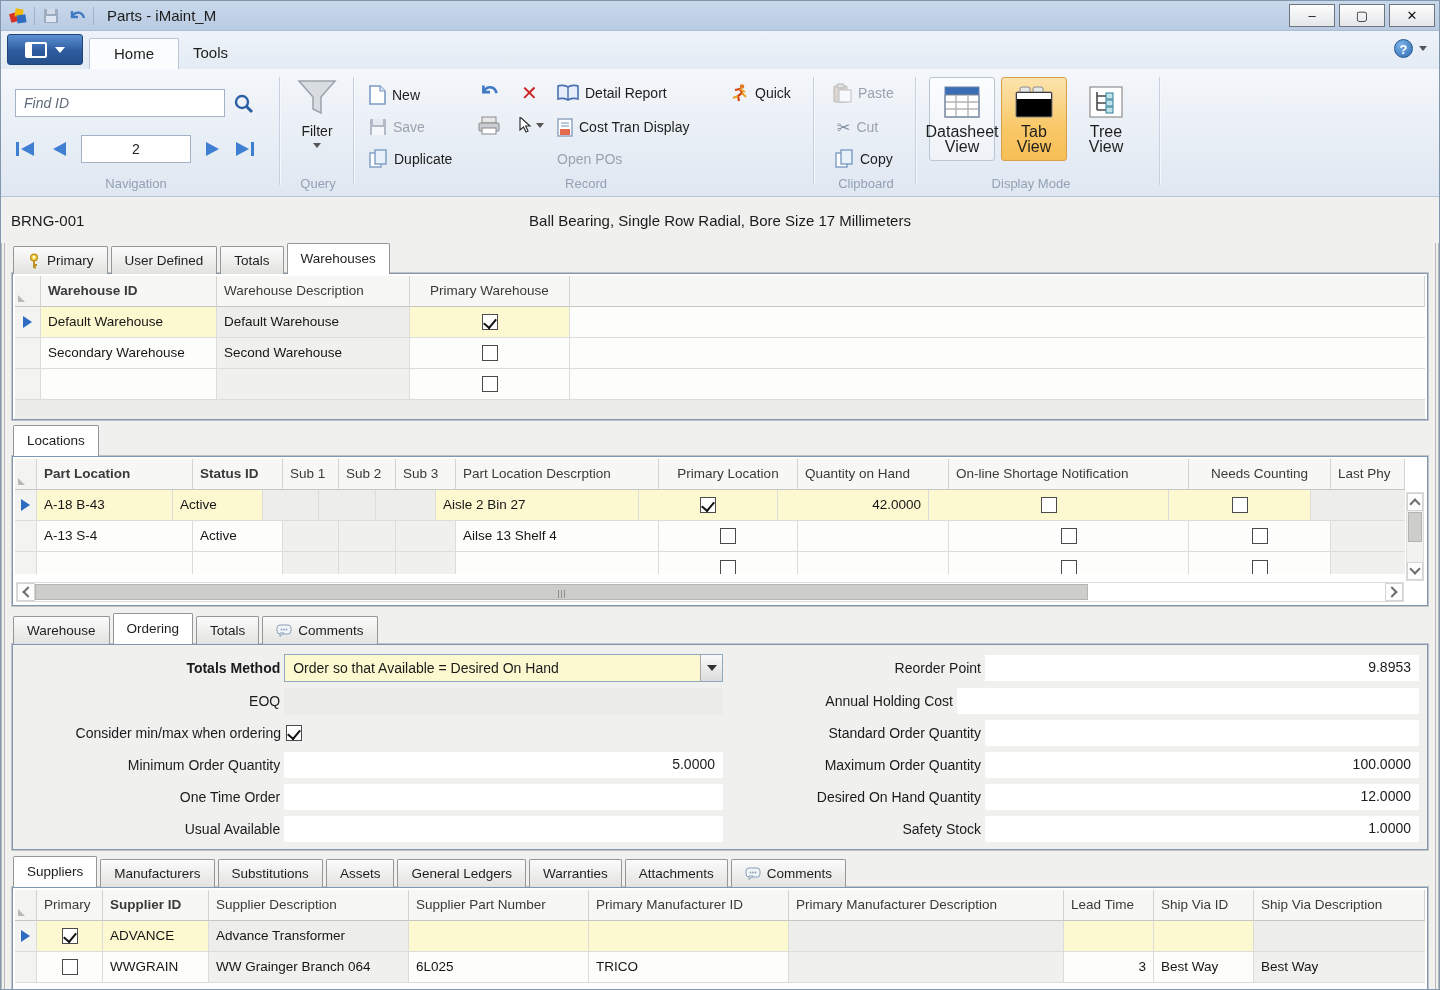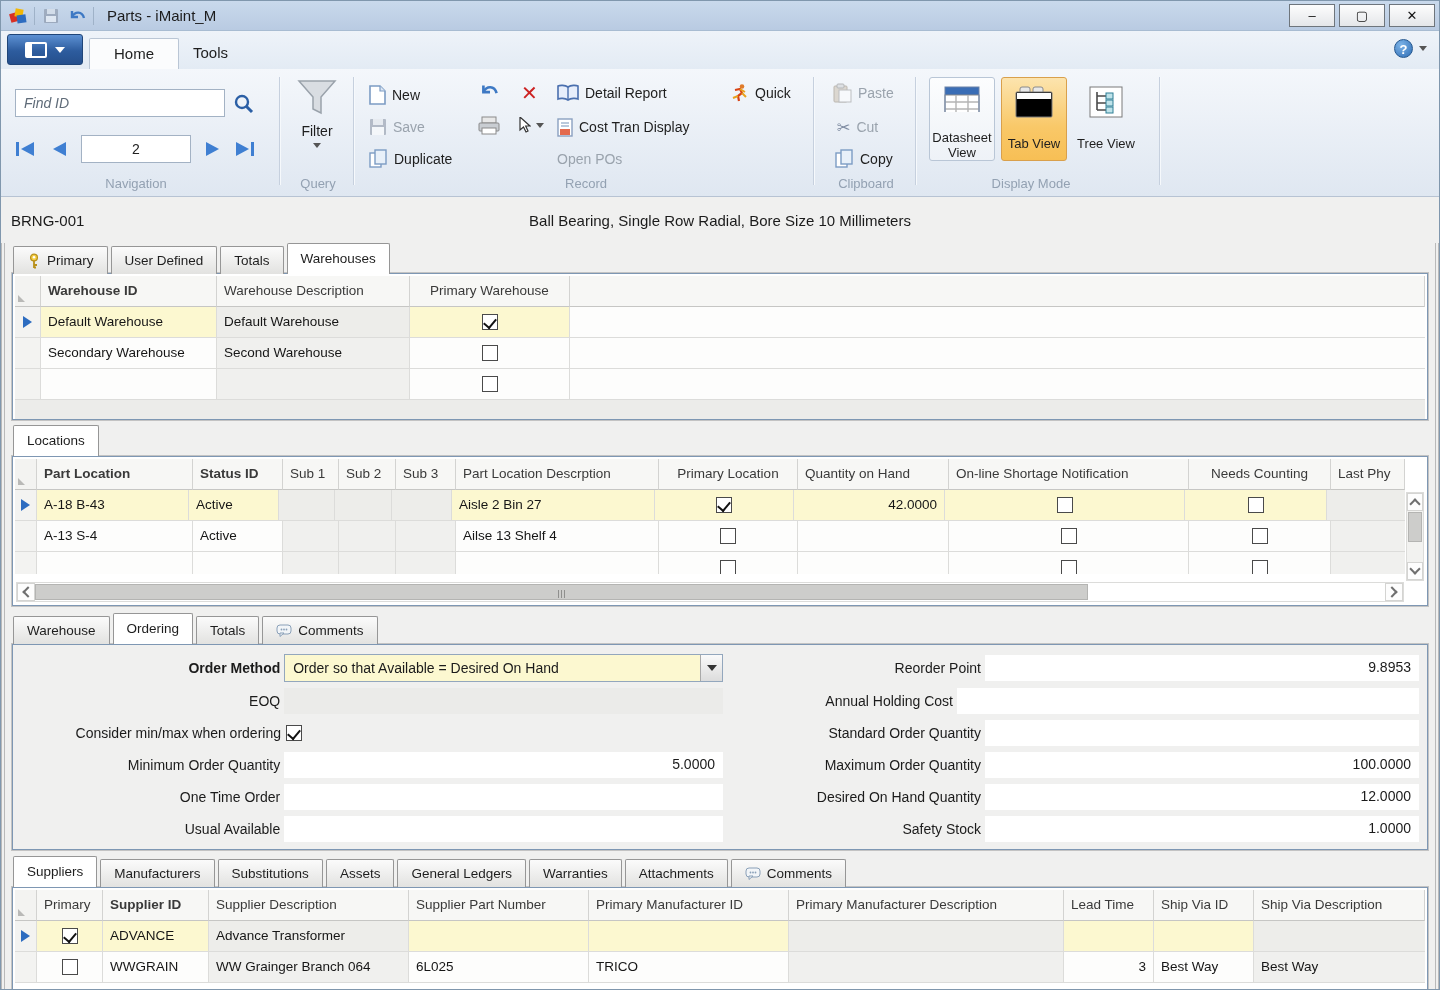--- a/index.html
+++ b/index.html
@@ -46,7 +46,7 @@
   .ribbtn.disabled{color:#9aa3ad}
   .ribbtn .lbl{white-space:nowrap}
   .bigbtn{position:absolute;top:8px;width:66px;height:84px;display:flex;flex-direction:column;align-items:center;
-    padding-top:8px;gap:18px;font-size:13px;color:#1e1e1e;text-align:center;line-height:15px;
+    padding-top:8px;gap:6px;font-size:16px;color:#1e1e1e;text-align:center;line-height:15px;
     border:1px solid transparent;border-radius:3px}
   .bigbtn.boxed{border-color:#b9c6d6;background:linear-gradient(#fcfdfe,#eef2f7)}
   .bigbtn.orange{border-color:#d9a04c;background:linear-gradient(#fce4ae,#f9c868 60%,#f7bf55)}

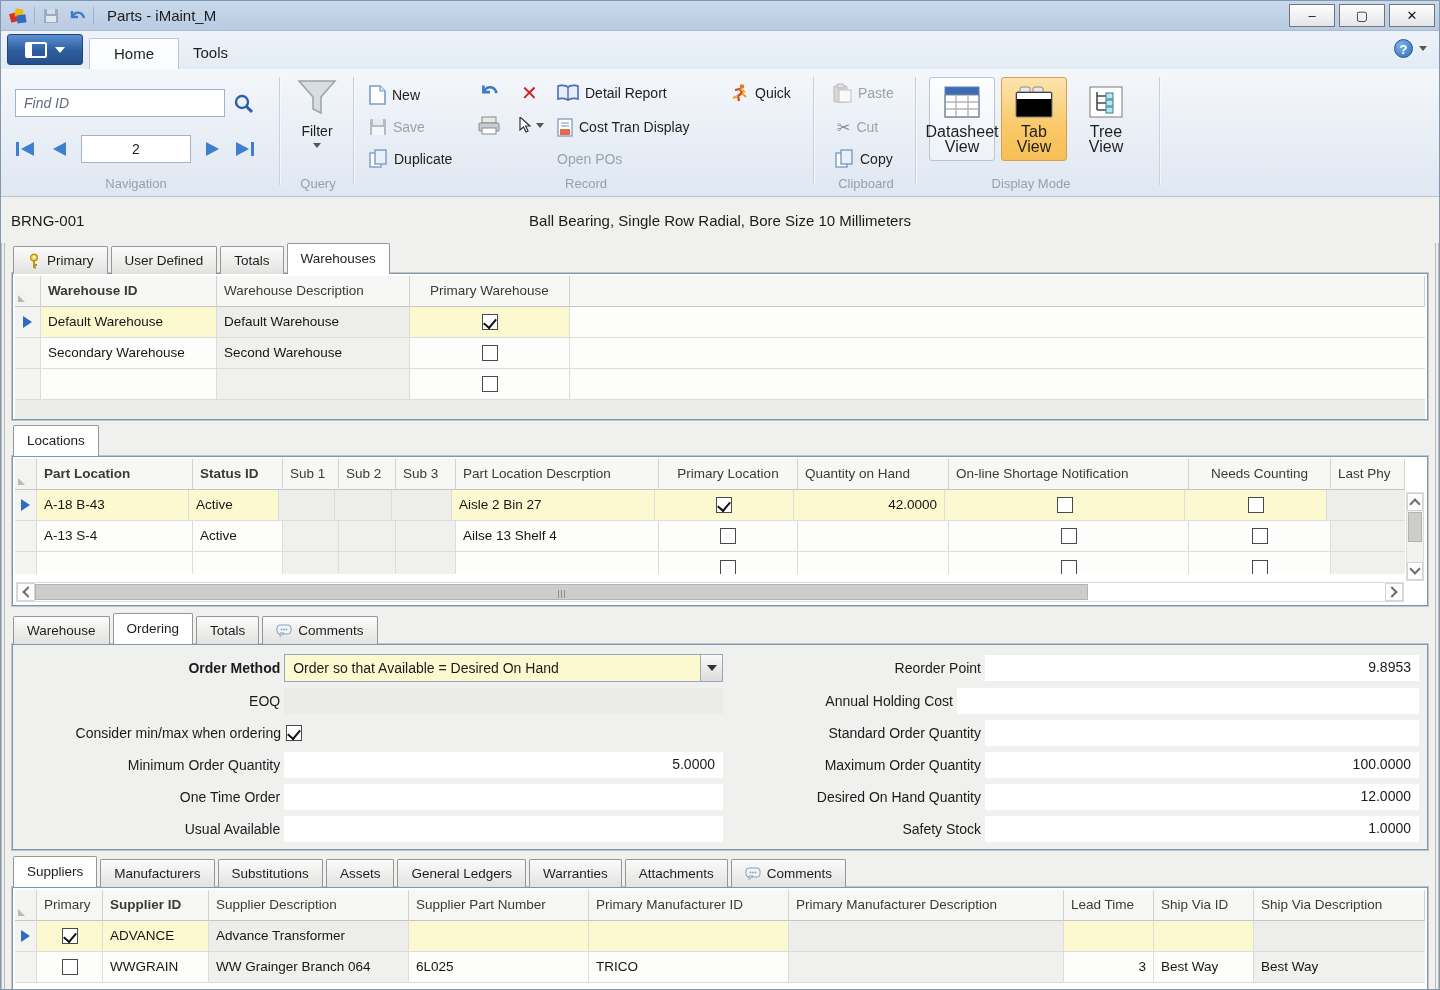--- a/index.html
+++ b/index.html
@@ -348,7 +348,7 @@
 
   <div class="recordbar">
     <span class="rec-id">BRNG-001</span>
-    <span class="rec-desc">Ball Bearing, Single Row Radial, Bore Size 10 Millimeters</span>
+    <span class="rec-desc">Ball Bearing, Single Row Radial, Bore Size 17 Millimeters</span>
   </div>
 
   <div class="content">

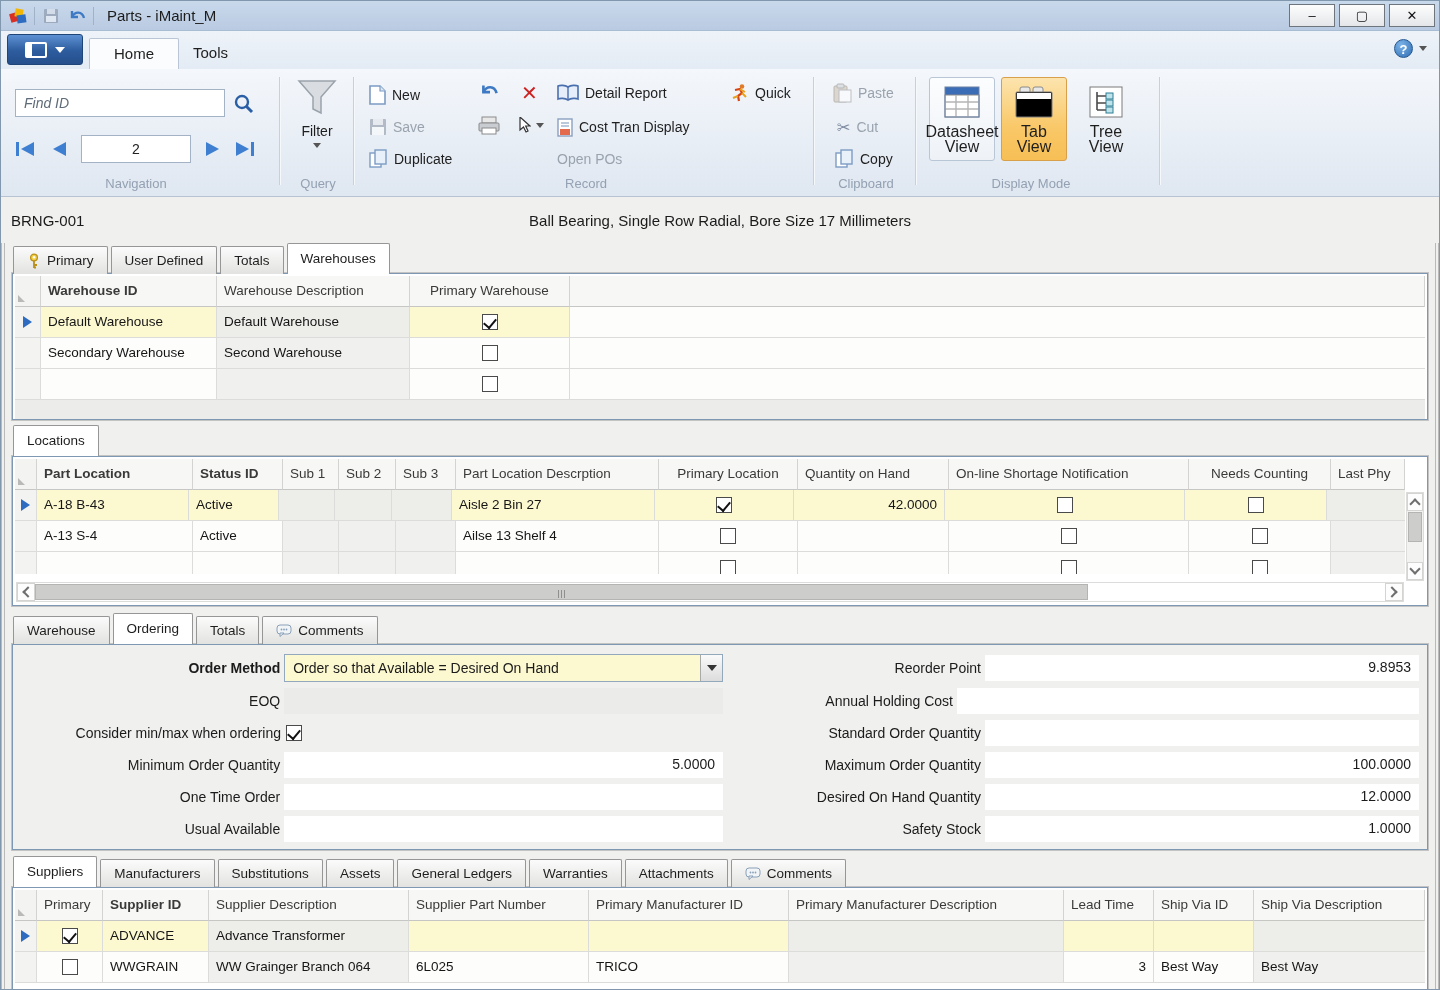--- a/index.html
+++ b/index.html
@@ -441,7 +441,7 @@
           <div class="cell selcol" style="width:22px">
               <span class="rowarrow"></span>
             </div>
-          <div class="cell y" style="width:152px">A-18 B-43</div>
+          <div class="cell y" style="width:136px">A-18 B-43</div>
           <div class="cell y" style="width:90px">Active</div>
           <div class="cell ro ysel" style="width:56px"></div>
           <div class="cell ro ysel" style="width:57px"></div>

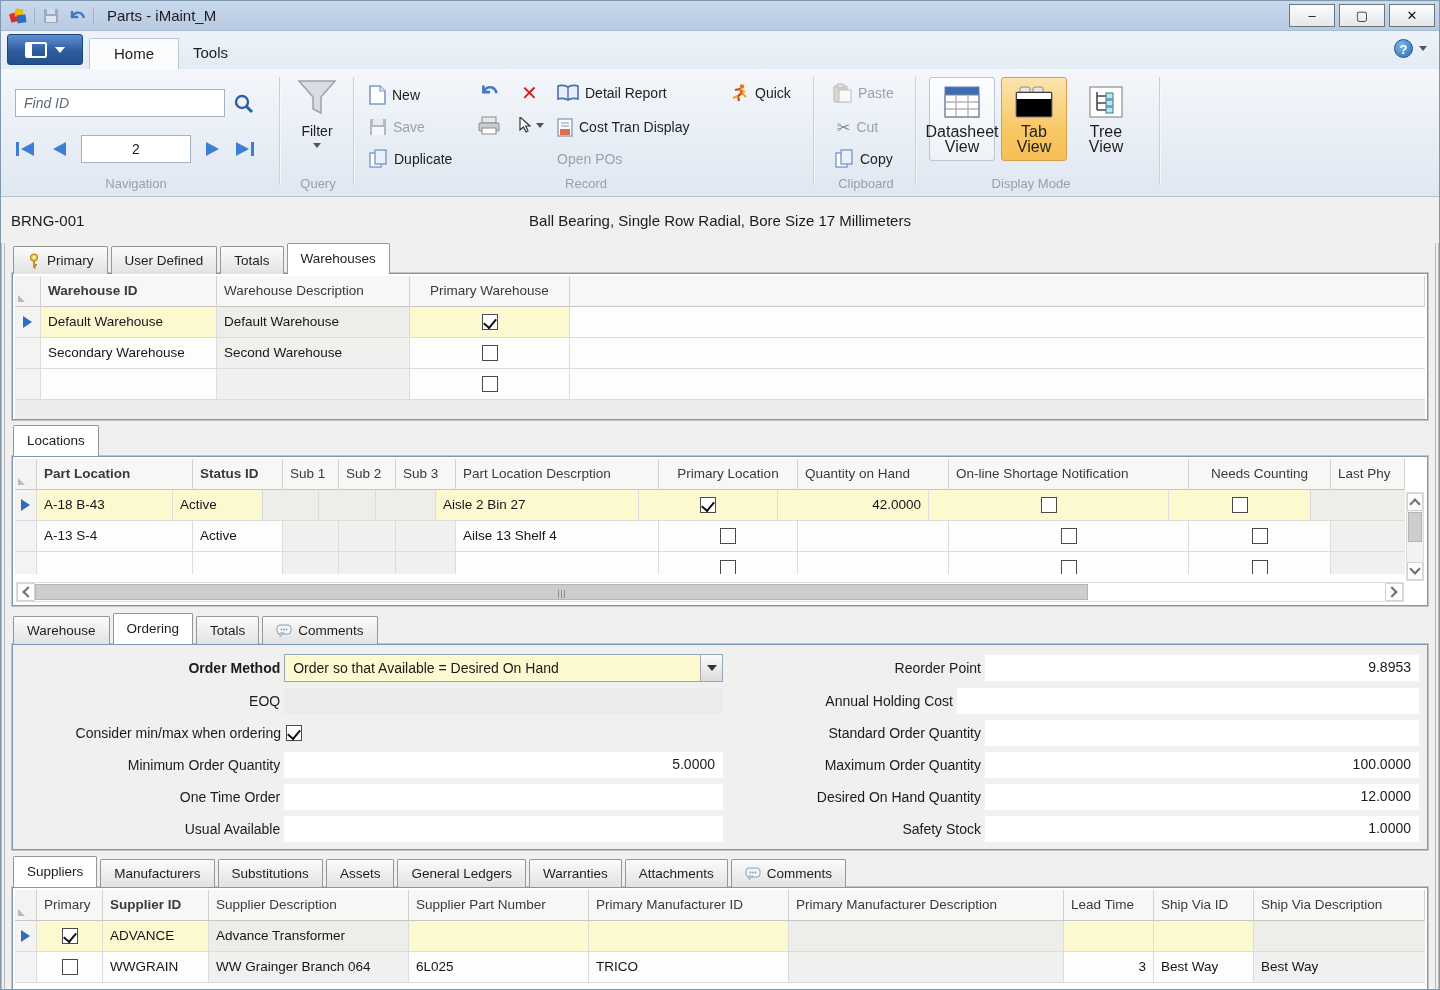--- a/index.html
+++ b/index.html
@@ -547,7 +547,7 @@
     <div class="panel gray" style="top:401px;height:206px">
 
       <div class="frow" style="left:0;top:9px;width:710px">
-        <span class="flabel req" style="width:268px">Order Method</span>
+        <span class="flabel req" style="width:268px">Totals Method</span>
         <div class="combo" style="width:440px;margin-left:4px">
           <span class="val">Order so that Available = Desired On Hand</span>
           <span class="dd">

